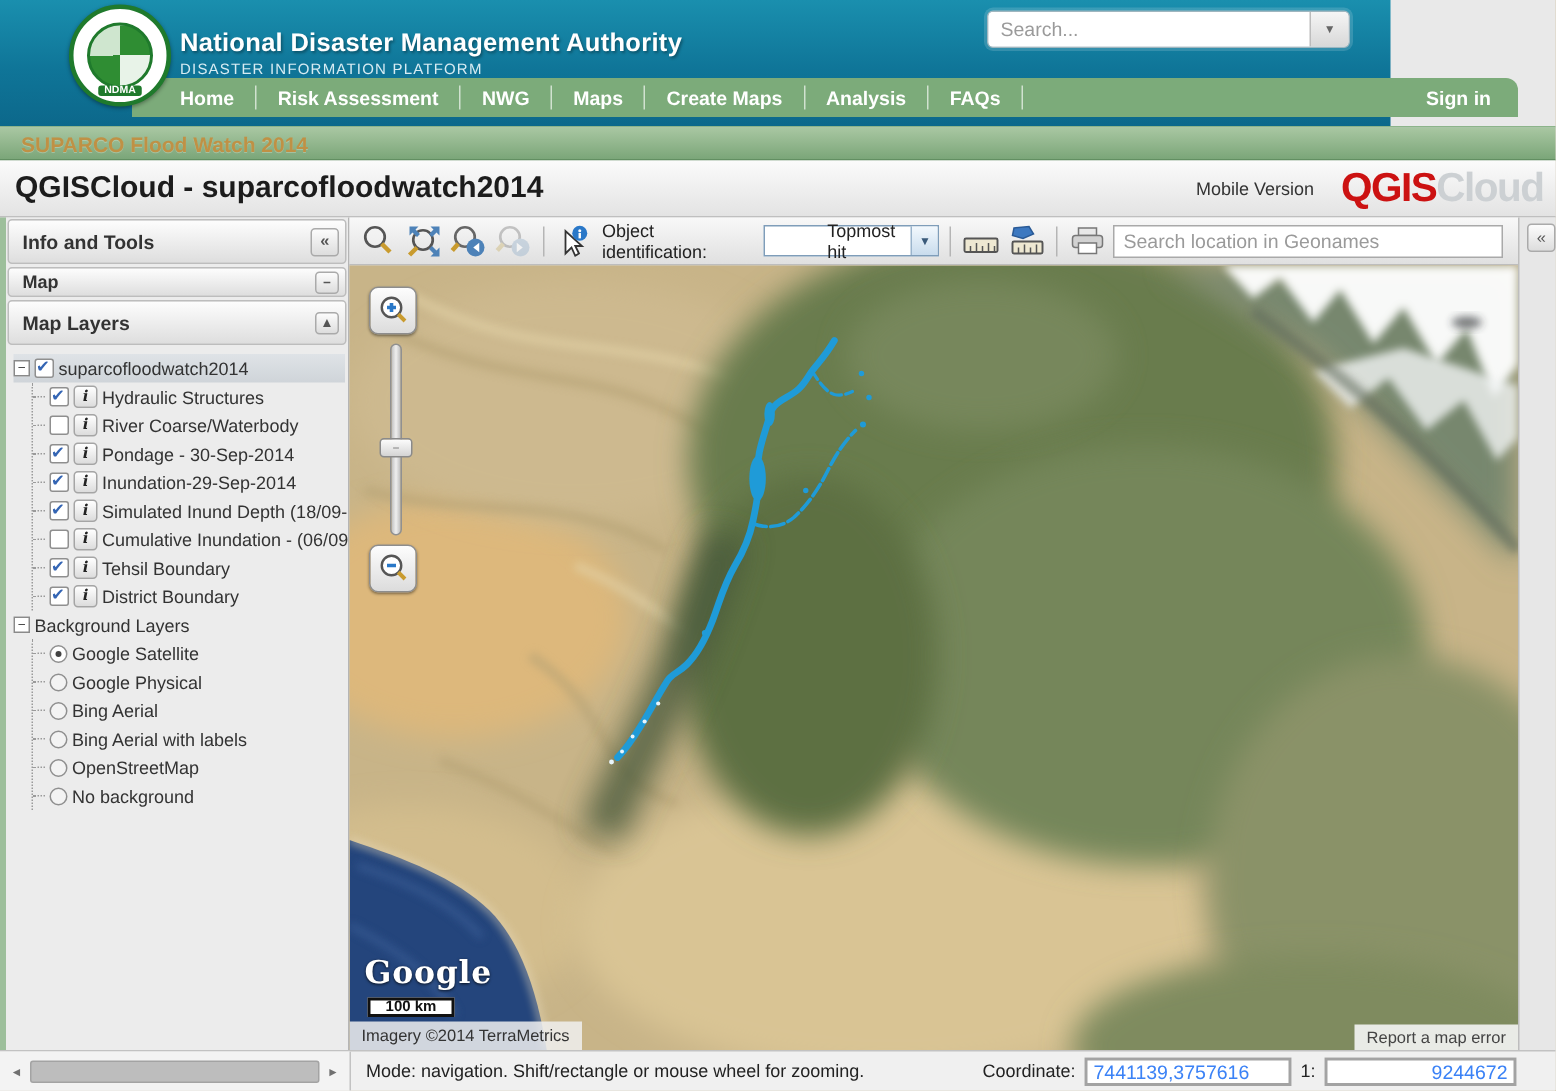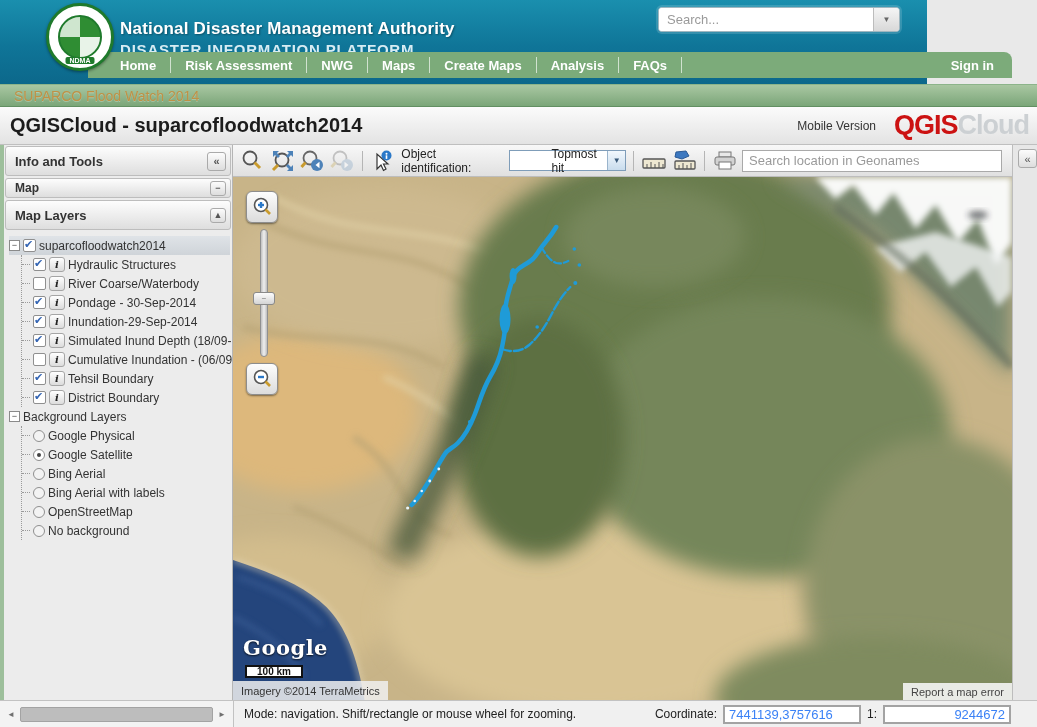--- a/index.html
+++ b/index.html
@@ -18,7 +18,7 @@
     background:#1f7a2c; color:#fff; font-size:7px; font-weight:bold; padding:0 4px; border-radius:2px; }
   .org { position:absolute; left:120px; top:19px; color:#fff; }
   .org h1 { font-size:17px; font-weight:bold; letter-spacing:.2px; text-shadow:1px 1px 2px rgba(0,0,0,.35); }
-  .org .sub { font-size:15px; font-weight:bold; letter-spacing:.8px; color:#d7ecf3; margin-top:2px; }
+  .org .sub { font-size:10px; font-weight:normal; letter-spacing:.8px; color:#d7ecf3; margin-top:2px; }
   .search-wrap { position:absolute; right:27px; top:7px; width:242px; height:25px;
     background:#fff; border:1px solid #9fb6bf; border-radius:4px; display:flex; overflow:hidden;
     box-shadow:0 0 0 2px rgba(255,255,255,.15); }

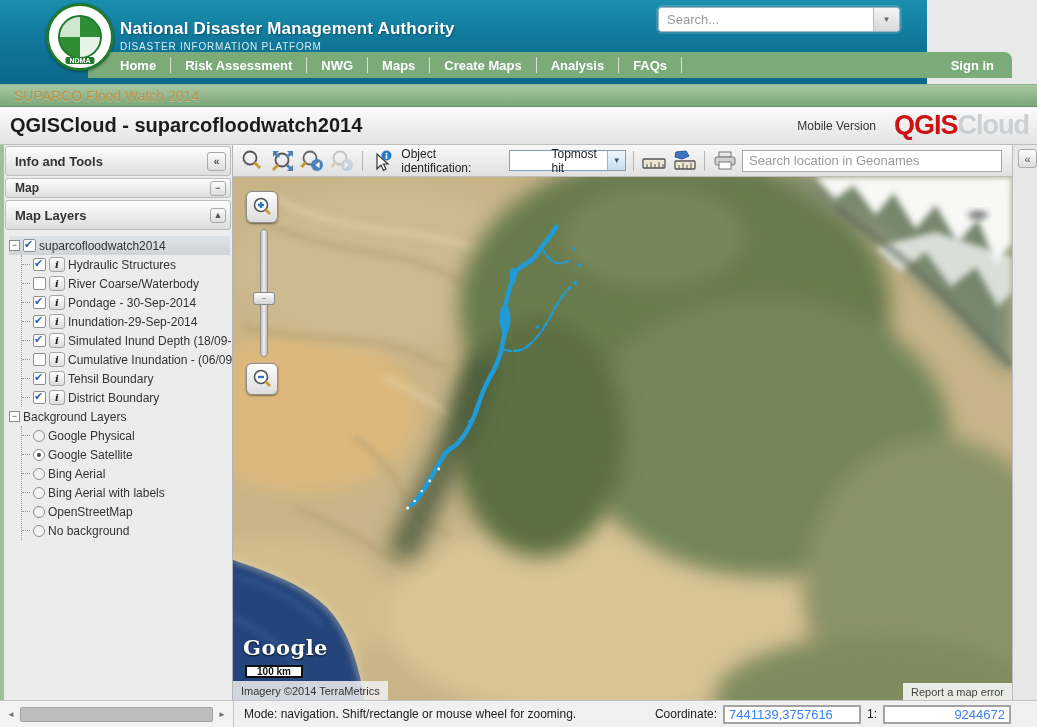--- a/index.html
+++ b/index.html
@@ -39,7 +39,7 @@
     background:linear-gradient(180deg,#a9c7a2 0%,#7ba679 100%);
     border-top:1px solid #8cb48a; border-bottom:1px solid #628f62;
     display:flex; align-items:center; padding-left:14px; }
-  .banner .t { color:#bf9145; font-size:14px; font-weight:normal; text-shadow:0 1px 0 rgba(255,255,255,.25); }
+  .banner .t { color:#bf9145; font-size:14px; font-weight:bold; text-shadow:0 1px 0 rgba(255,255,255,.25); }
   .titlebar { position:absolute; left:0; top:107px; width:1037px; height:38px;
     background:linear-gradient(180deg,#fbfbfb 0%,#e3e3e3 100%); border-bottom:1px solid #bfbfbf;
     display:flex; align-items:center; padding:0 8px 0 10px; }

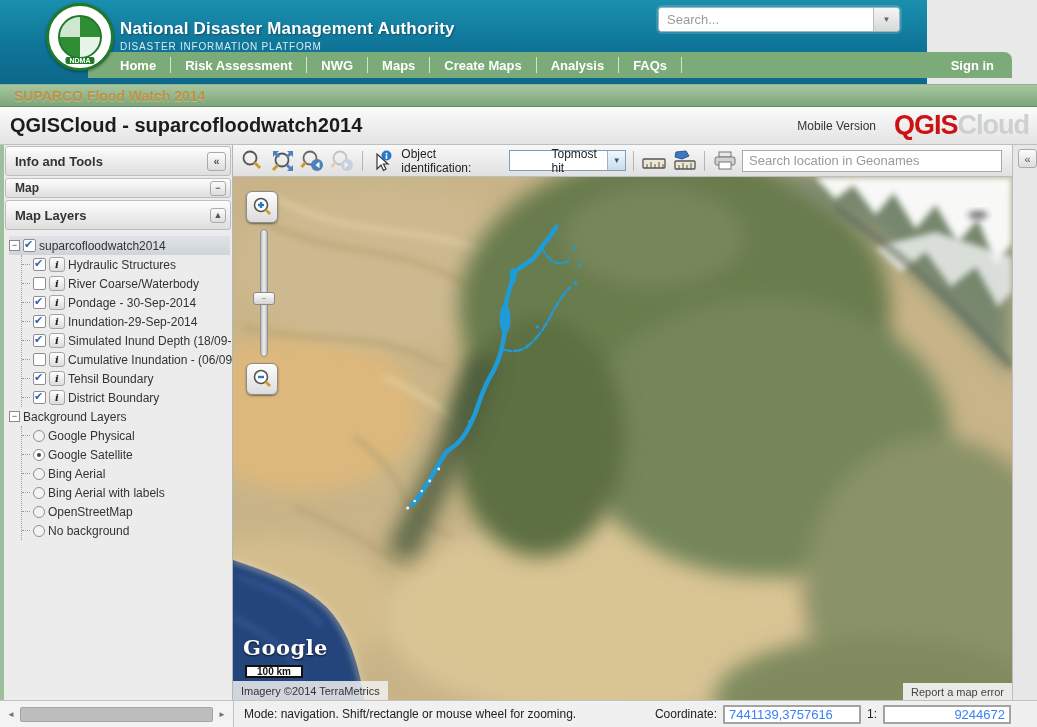--- a/index.html
+++ b/index.html
@@ -258,12 +258,12 @@
       </div>
       <div class="children">
         <div class="trow">
+          <span class="radio on"></span>
+          <span>Google Satellite</span>
+        </div>
+        <div class="trow">
           <span class="radio"></span>
           <span>Google Physical</span>
-        </div>
-        <div class="trow">
-          <span class="radio on"></span>
-          <span>Google Satellite</span>
         </div>
         <div class="trow">
           <span class="radio"></span>

